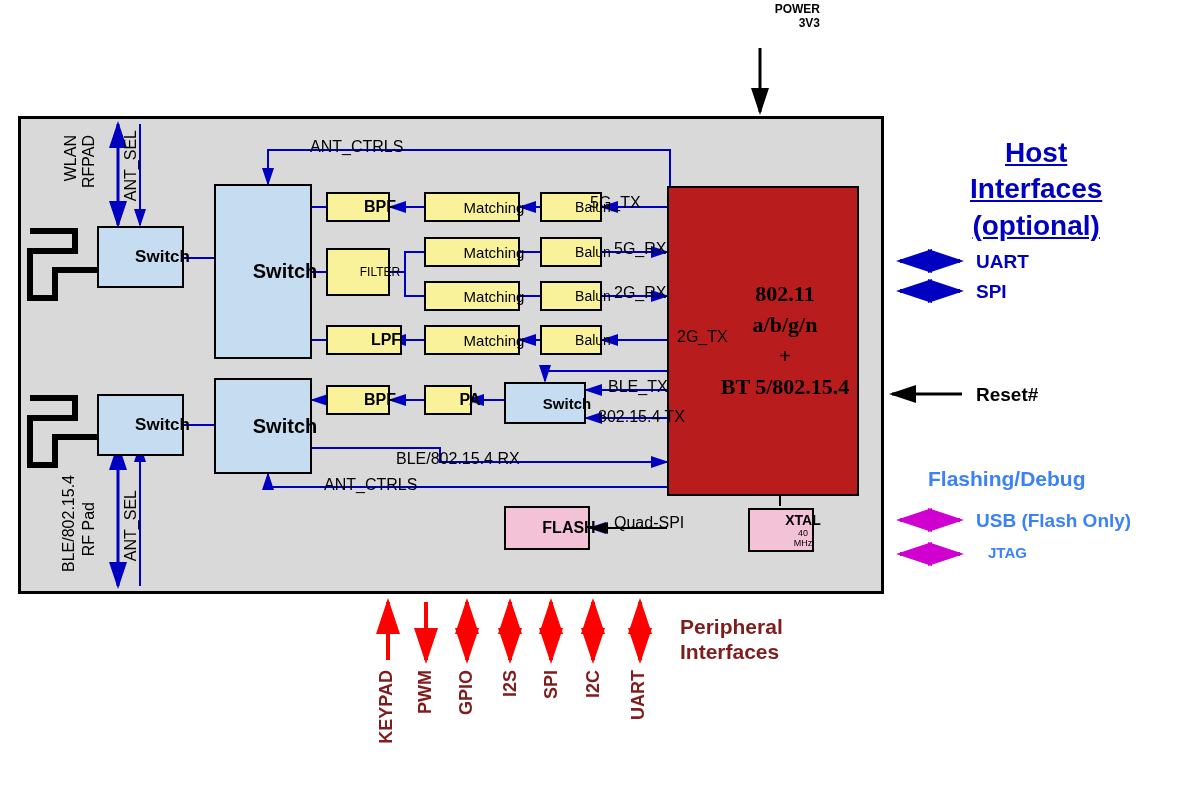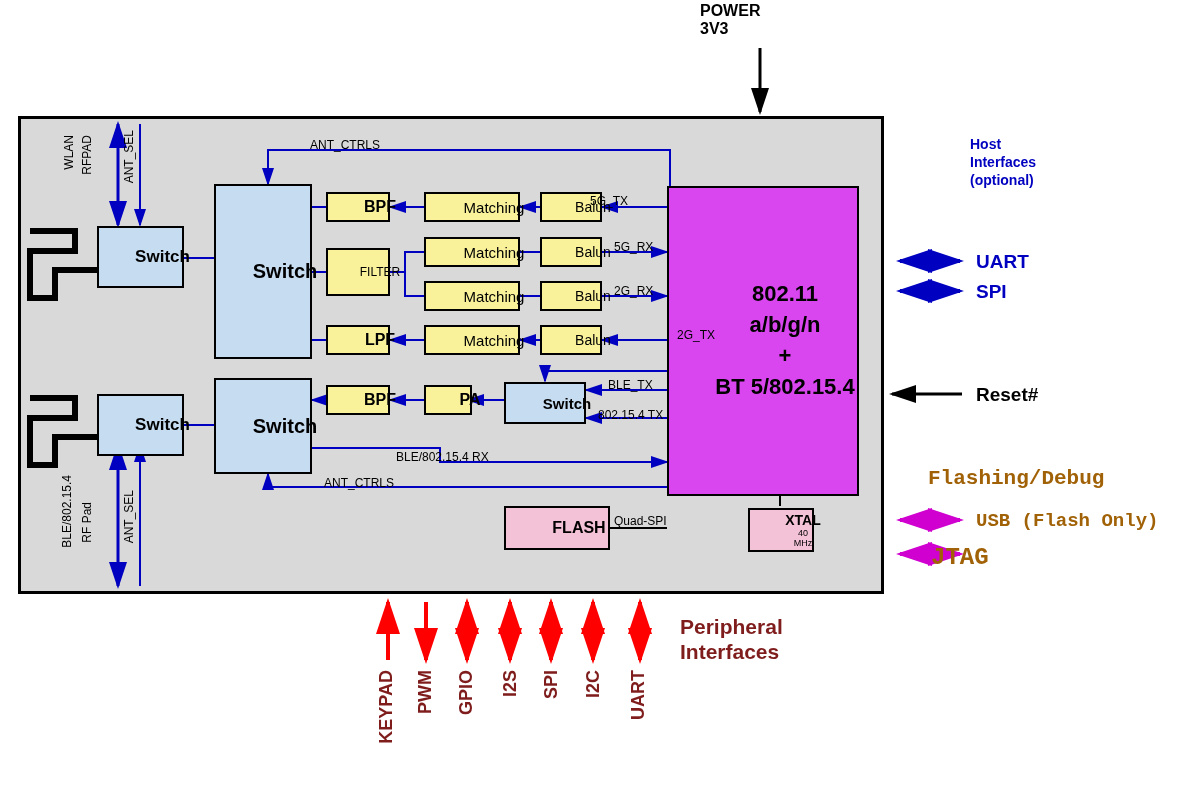--- a/index.html
+++ b/index.html
@@ -24,7 +24,7 @@
 </head>
 <body>
 
-<div class="abs black-text" style="top:2px; left:700px; width:120px; text-align:left; font-size:16px;">
+<div class="abs black-text" style="top:2px; left:700px; width:120px; text-align:right; font-size:12px;">
   <div>POWER</div>
   <div>3V3</div>
 </div>

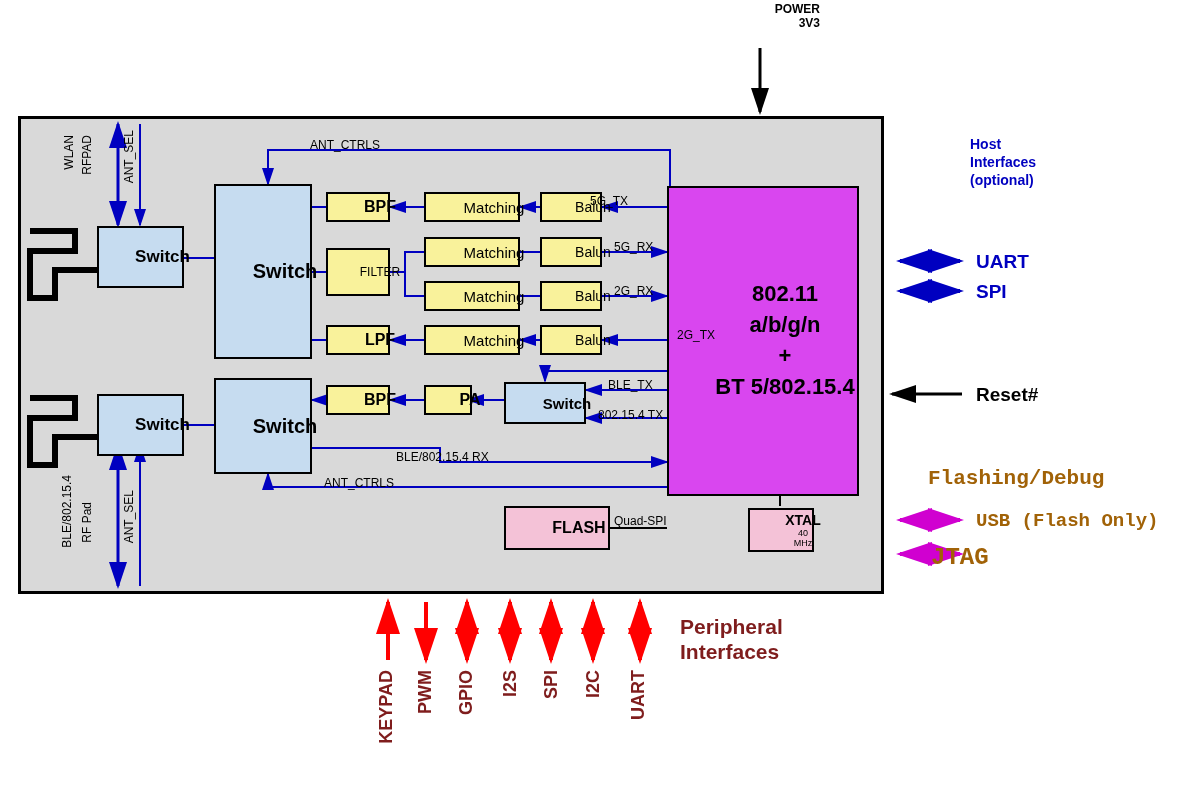--- a/index.html
+++ b/index.html
@@ -16,7 +16,7 @@
   .red-text { color: #7f1d1d; font-weight: bold; }
   .magenta-text { color: #a16207; font-weight: bold; font-family: Liberation Mono, monospace; }
   .black-text { color: #000; font-weight: bold; }
-  .small { font-size: 12px; }
+  .small { font-size: 16px; }
   .tiny { font-size: 9px; }
   .vert { writing-mode: vertical-rl; transform: rotate(180deg); }
   svg.conn { position: absolute; top:0; left:0; width:1200px; height:794px; pointer-events:none; }

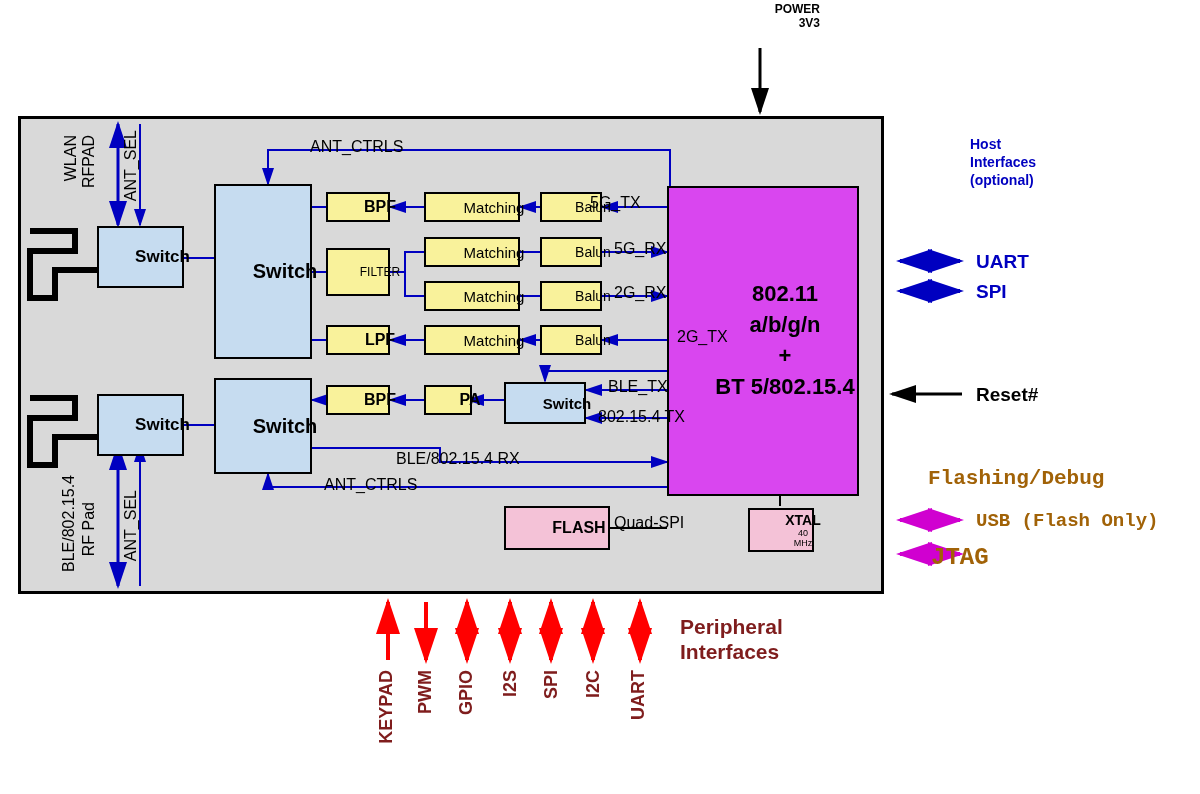--- a/index.html
+++ b/index.html
@@ -184,7 +184,7 @@
 <div class="abs small" style="top:450px; left:396px;">BLE/802.15.4 RX</div>
 <div class="abs small" style="top:514px; left:608px;margin-left:6px;">Quad-SPI</div>
 
-<div class="abs blue-text" style="top:135px; left:970px; font-size:14px; white-space:pre-line; line-height:1.3;">Host
+<div class="abs blue-text" style="top:135px; left:970px; font-size:28px; text-align:center; white-space:pre-line; line-height:1.3;text-decoration:underline;">Host
 Interfaces
 (optional)</div>
 <div class="abs blue-text" style="top:251px; left:976px; font-size:19px;">UART</div>

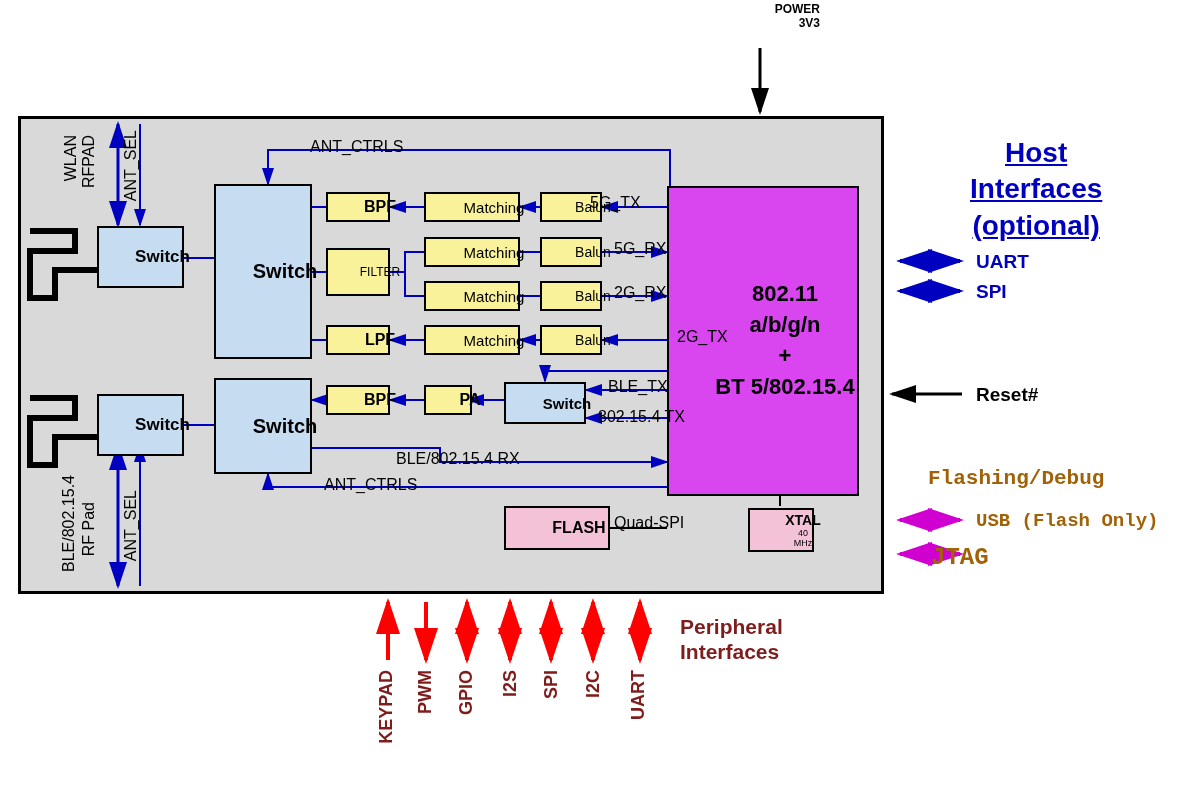--- a/index.html
+++ b/index.html
@@ -8,7 +8,7 @@
   .box { border: 2px solid #000; display: flex; align-items: center; justify-content: center; text-align: center; padding-left: 44px; }
   .switch-box { background: #c6dcf0; }
   .yellow-box { background: #f9f29b; }
-  .green-box { background: #d946ef; }
+  .green-box { background: #b91c1c; font-family: Liberation Serif, serif; }
   .pink-box { background: #f4c2d7; }
   .module-border { border: 3px solid #000; background: #d9d9d9; }
   .label { font-weight: bold; }

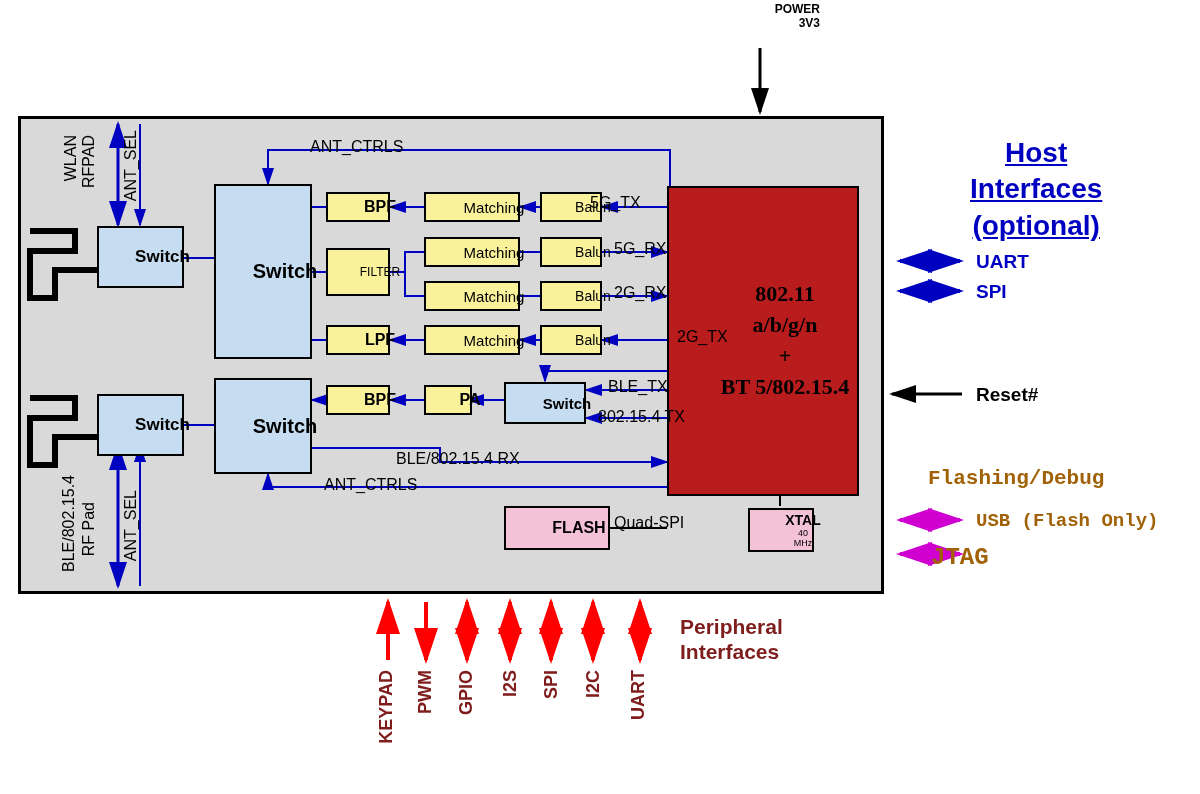--- a/index.html
+++ b/index.html
@@ -148,7 +148,7 @@
 
 <div class="abs box yellow-box label" style="top:192px; left:326px; width:64px; height:30px;">BPF</div>
 <div class="abs box yellow-box small" style="top:248px; left:326px; width:64px; height:48px; font-size:12px;">FILTER</div>
-<div class="abs box yellow-box label" style="top:325px; left:326px; width:64px; height:30px;">LPF</div>
+<div class="abs box yellow-box label" style="top:325px; left:326px; width:76px; height:30px;">LPF</div>
 <div class="abs box yellow-box label" style="top:385px; left:326px; width:64px; height:30px;">BPF</div>
 <div class="abs box yellow-box label" style="top:385px; left:424px; width:44px; height:30px;">PA</div>
 

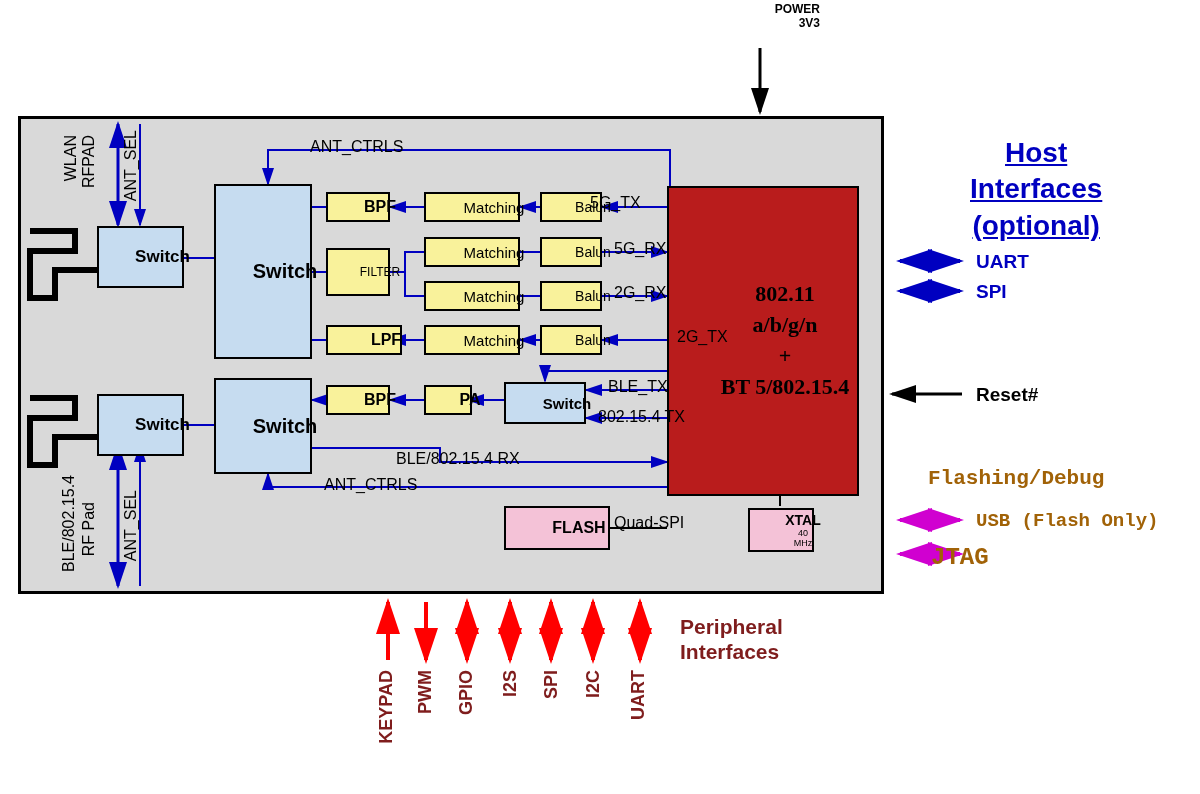--- a/index.html
+++ b/index.html
@@ -14,7 +14,7 @@
   .label { font-weight: bold; }
   .blue-text { color: #0000c0; font-weight: bold; }
   .red-text { color: #7f1d1d; font-weight: bold; }
-  .magenta-text { color: #a16207; font-weight: bold; font-family: Liberation Mono, monospace; }
+  .magenta-text { color: #3b82f6; font-weight: bold; }
   .black-text { color: #000; font-weight: bold; }
   .small { font-size: 16px; }
   .tiny { font-size: 9px; }

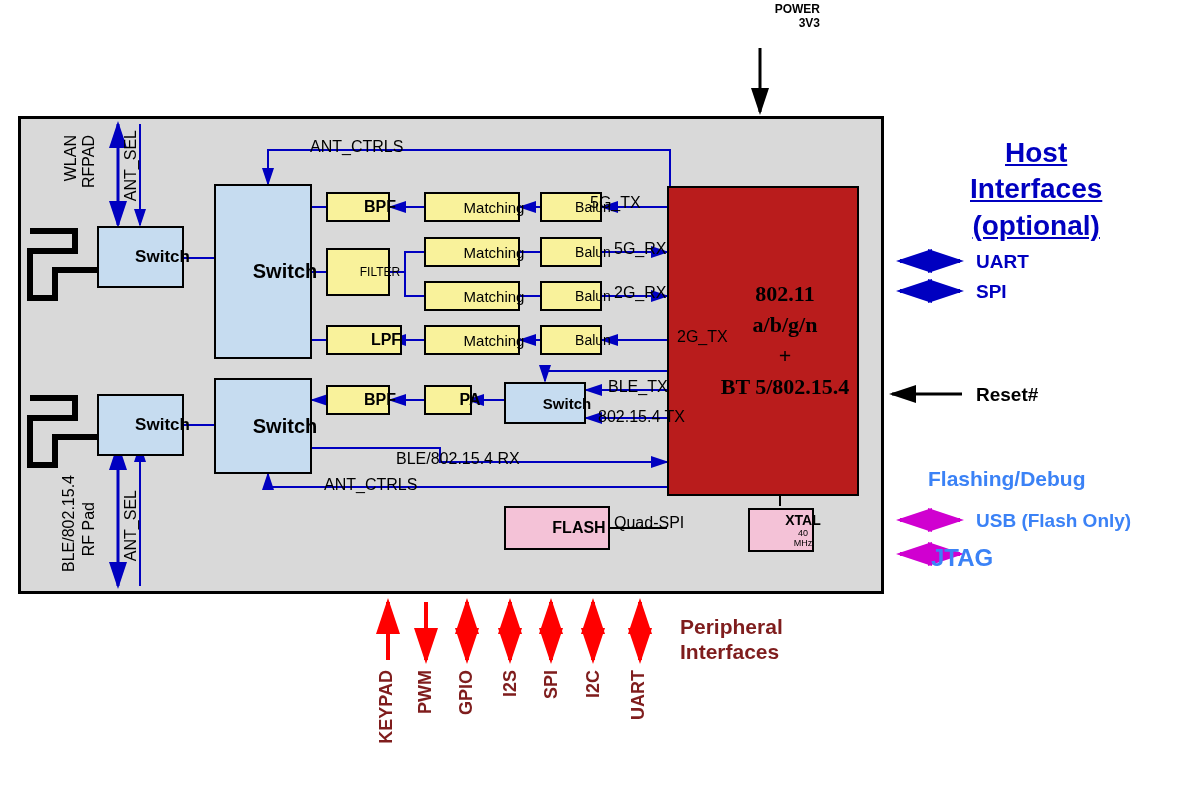--- a/index.html
+++ b/index.html
@@ -167,7 +167,7 @@
 +
 BT 5/802.15.4</div>
 
-<div class="abs box pink-box label" style="top:506px; left:504px; width:106px; height:44px; font-size:16px;">FLASH</div>
+<div class="abs box pink-box label" style="top:506px; left:504px; width:86px; height:44px; font-size:16px;">FLASH</div>
 <div class="abs box pink-box" style="top:508px; left:748px; width:66px; height:44px; flex-direction:column;">
   <div class="label" style="font-size:14px;">XTAL</div>
   <div class="tiny">40 MHz</div>

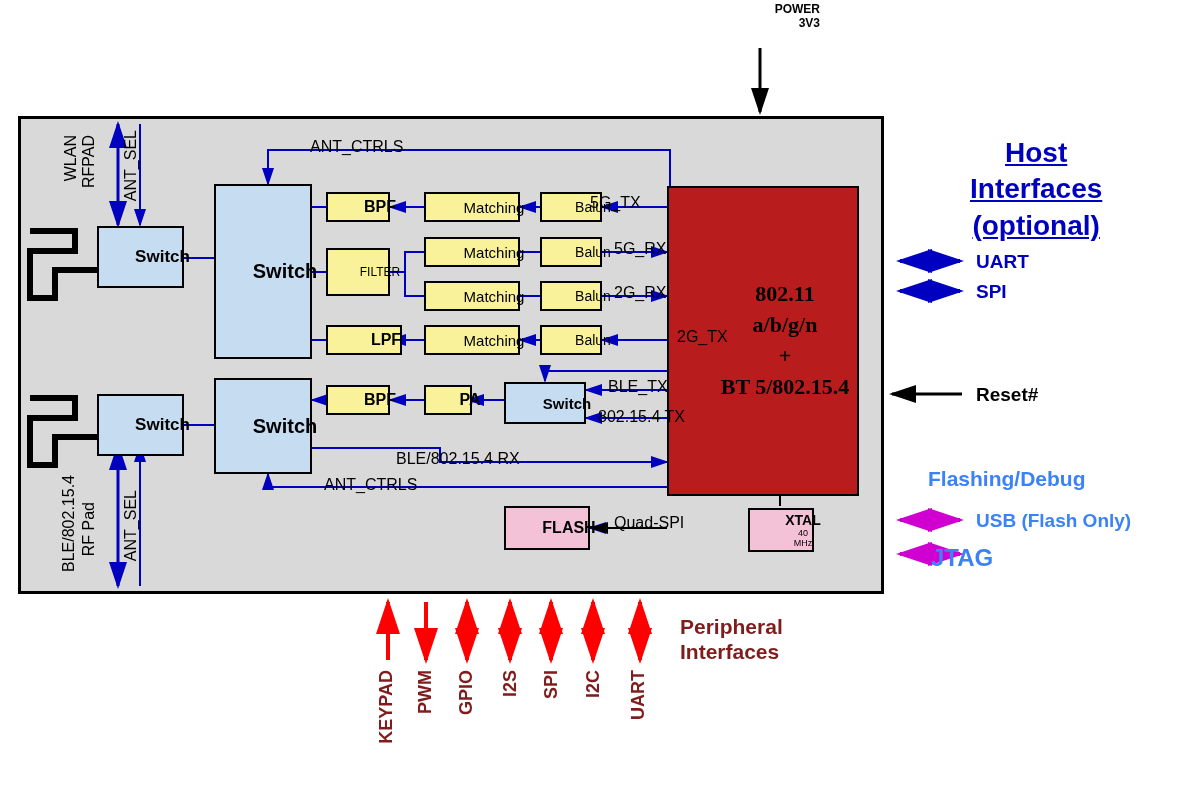--- a/index.html
+++ b/index.html
@@ -193,7 +193,7 @@
 
 <div class="abs magenta-text" style="top:467px; left:928px; font-size:21px;">Flashing/Debug</div>
 <div class="abs magenta-text" style="top:510px; left:976px; font-size:19px;">USB (Flash Only)</div>
-<div class="abs magenta-text" style="top:544px; left:931px; font-size:24px;">JTAG</div>
+<div class="abs magenta-text" style="top:544px; left:988px; font-size:15px;">JTAG</div>
 
 <div class="abs red-text" style="top:614px; left:680px; font-size:21px; white-space:pre-line; line-height:1.2;">Peripheral
 Interfaces</div>

